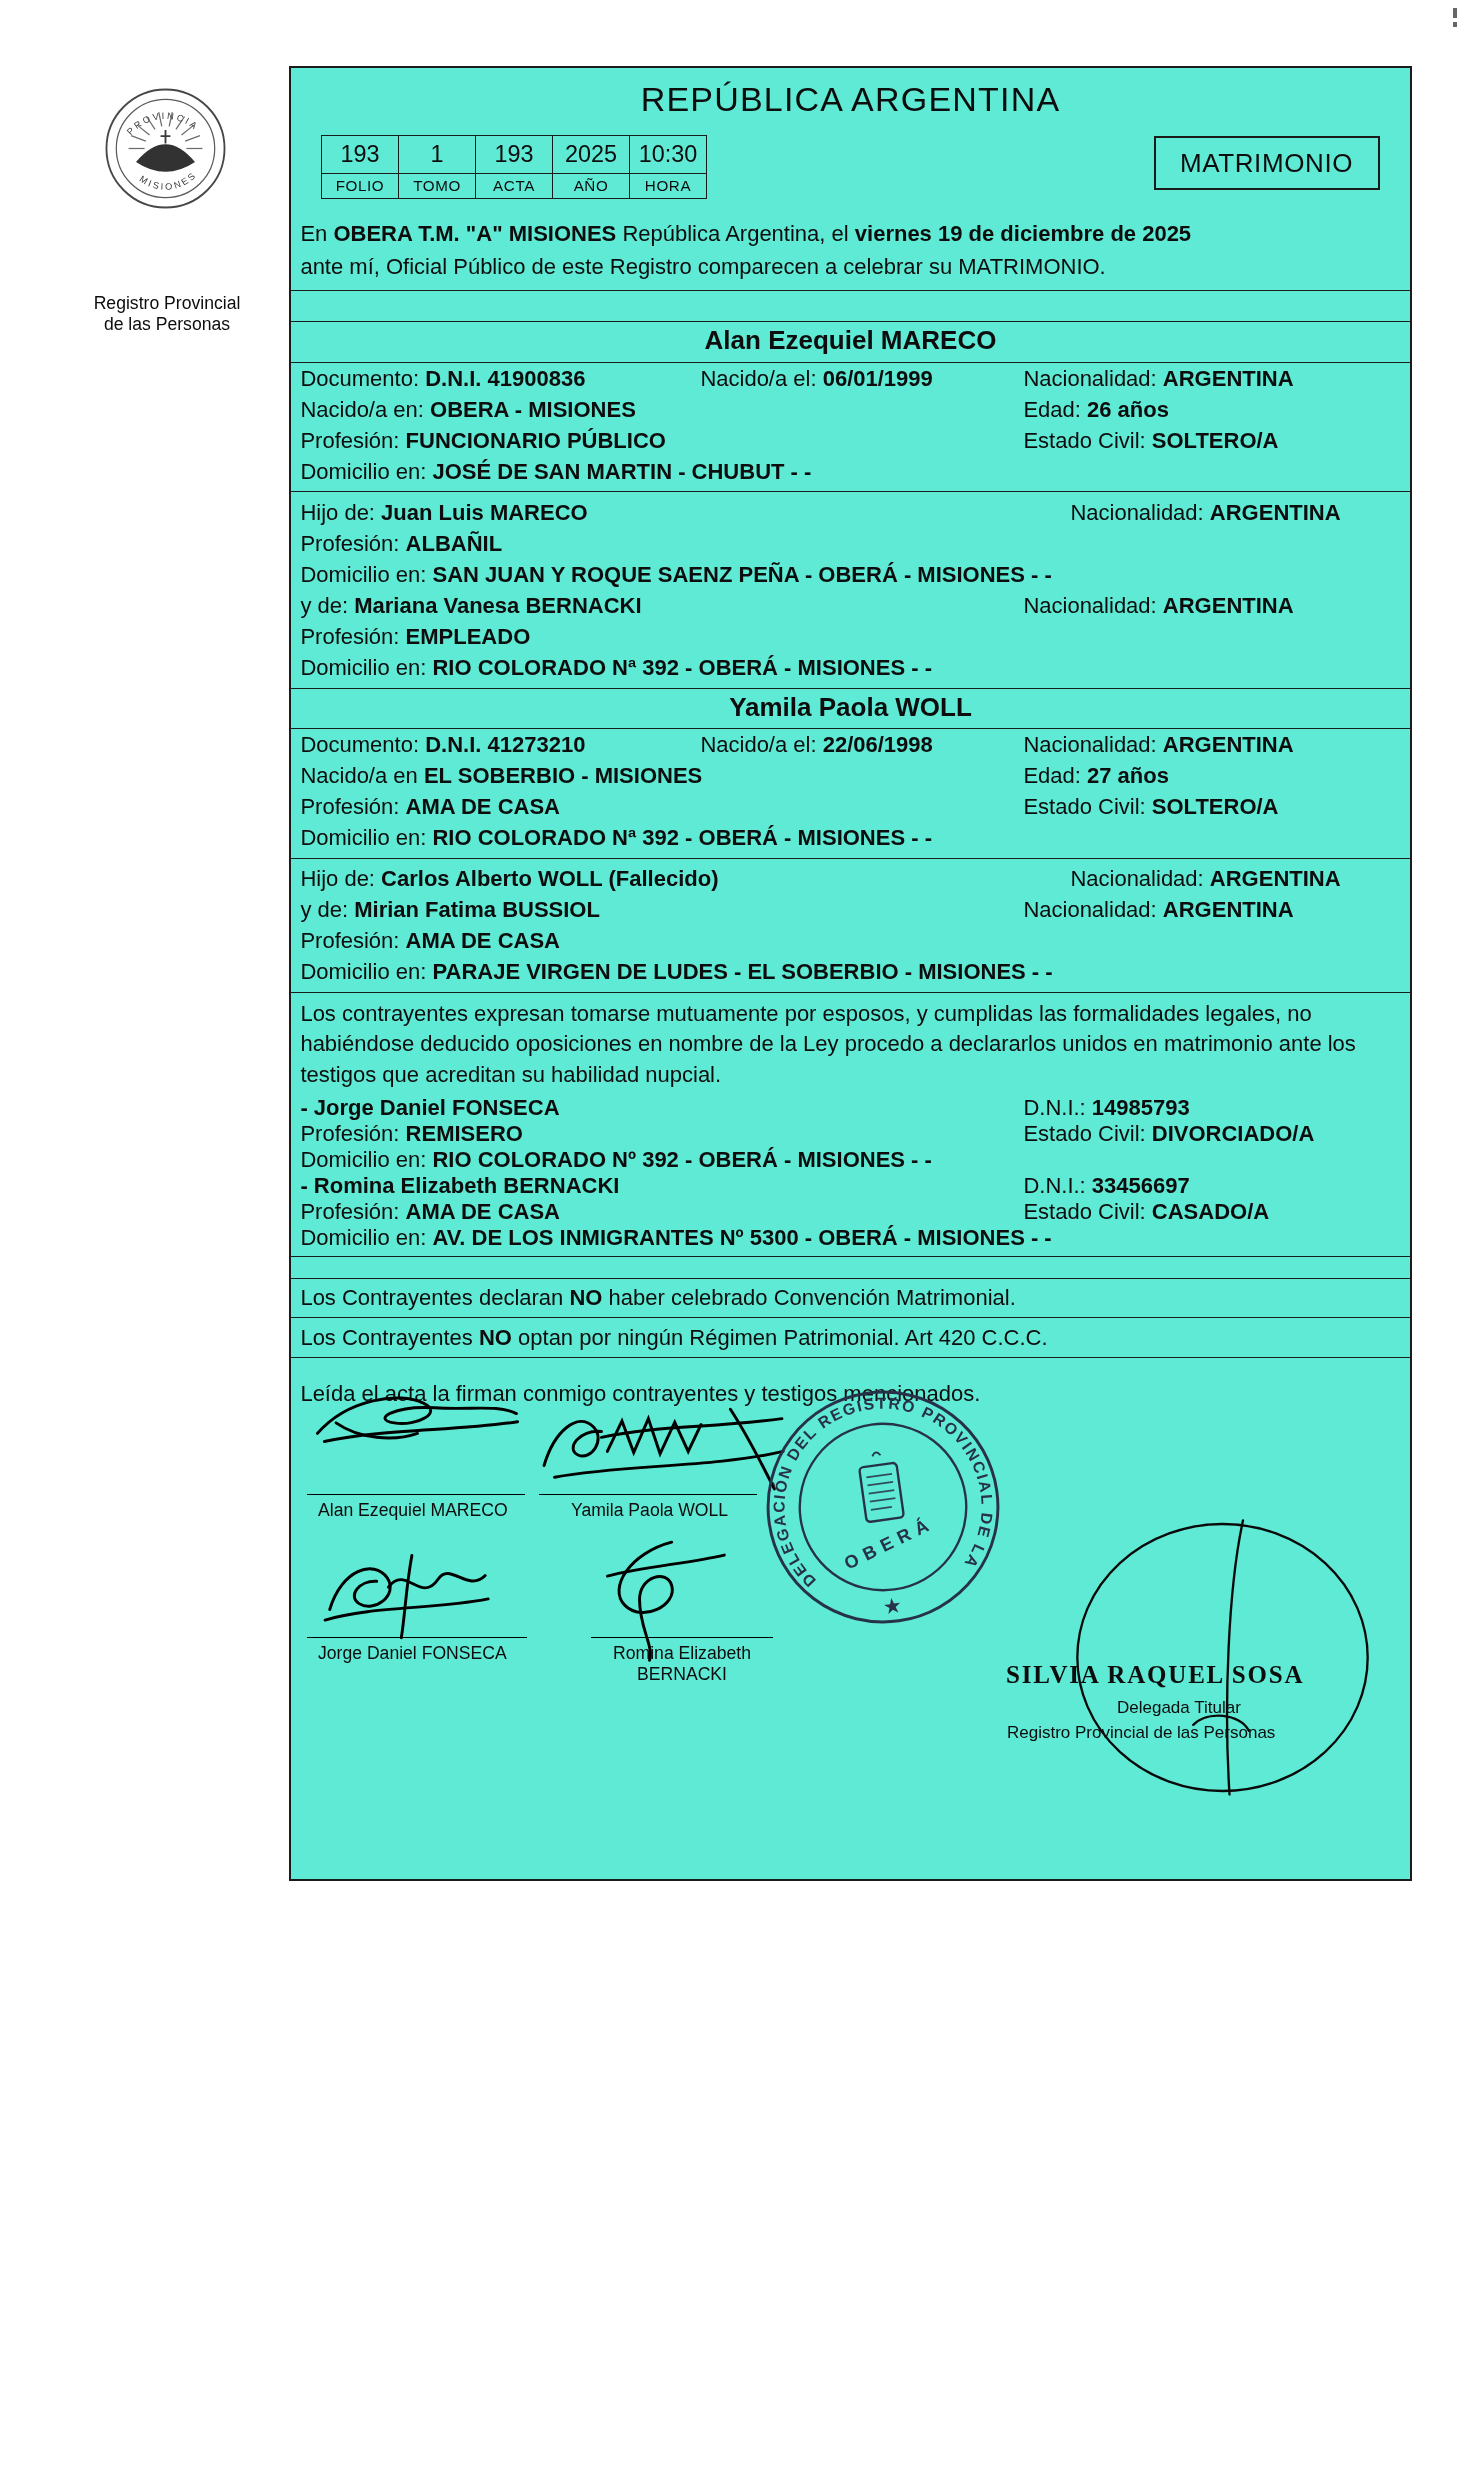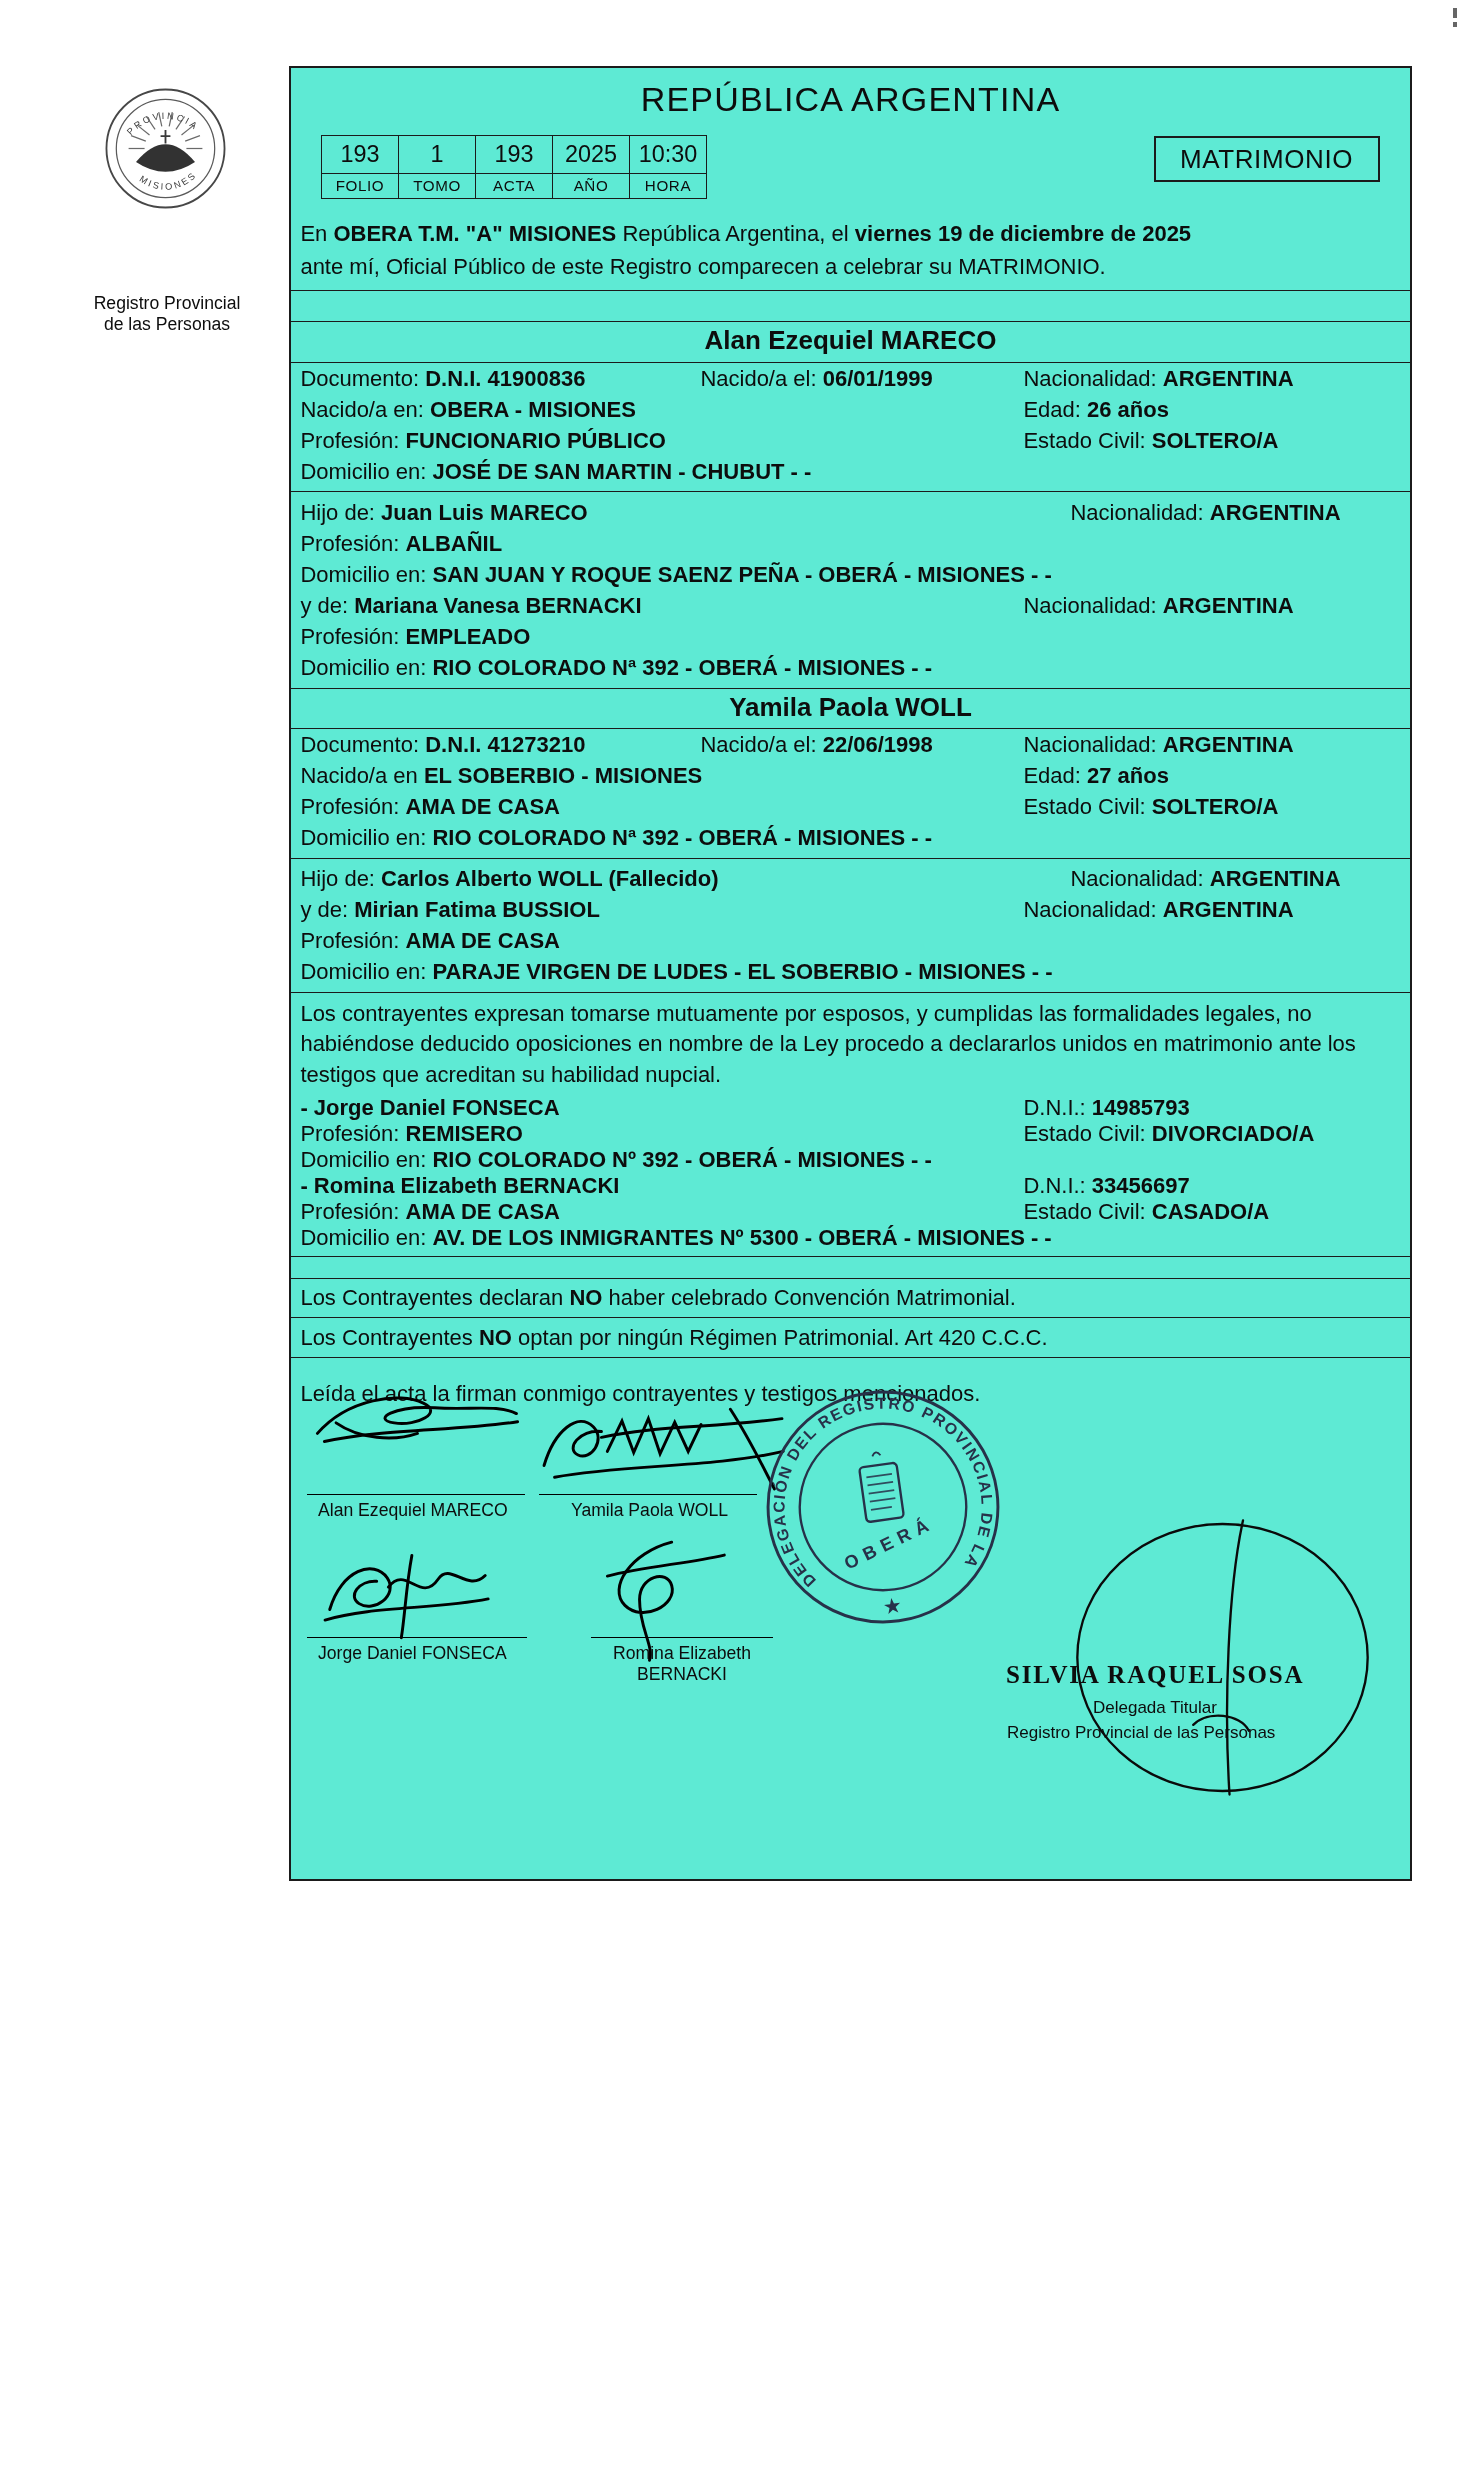--- a/index.html
+++ b/index.html
@@ -23,7 +23,7 @@
   table.reg td { border:1.8px solid #1b1b1b; text-align:center; }
   td.v { font-size:23.4px; height:38px; min-width:77px; padding:0 8.2px; }
   td.l { font-size:15.2px; height:24.6px; letter-spacing:0.6px; padding:0 4.7px; }
-  .matbox { position:absolute; right:30.5px; top:1.2px; width:226px; height:46px; border:2.3px solid #1b1b1b;
+  .matbox { position:absolute; right:30.5px; top:1.2px; width:226px; height:54px; border:2.3px solid #1b1b1b;
             display:flex; align-items:center; justify-content:center; font-size:26px; letter-spacing:0.6px; }
 
   .intro { margin-top:9.4px; padding:3.5px 9.4px 7px; font-size:22px; line-height:33px;

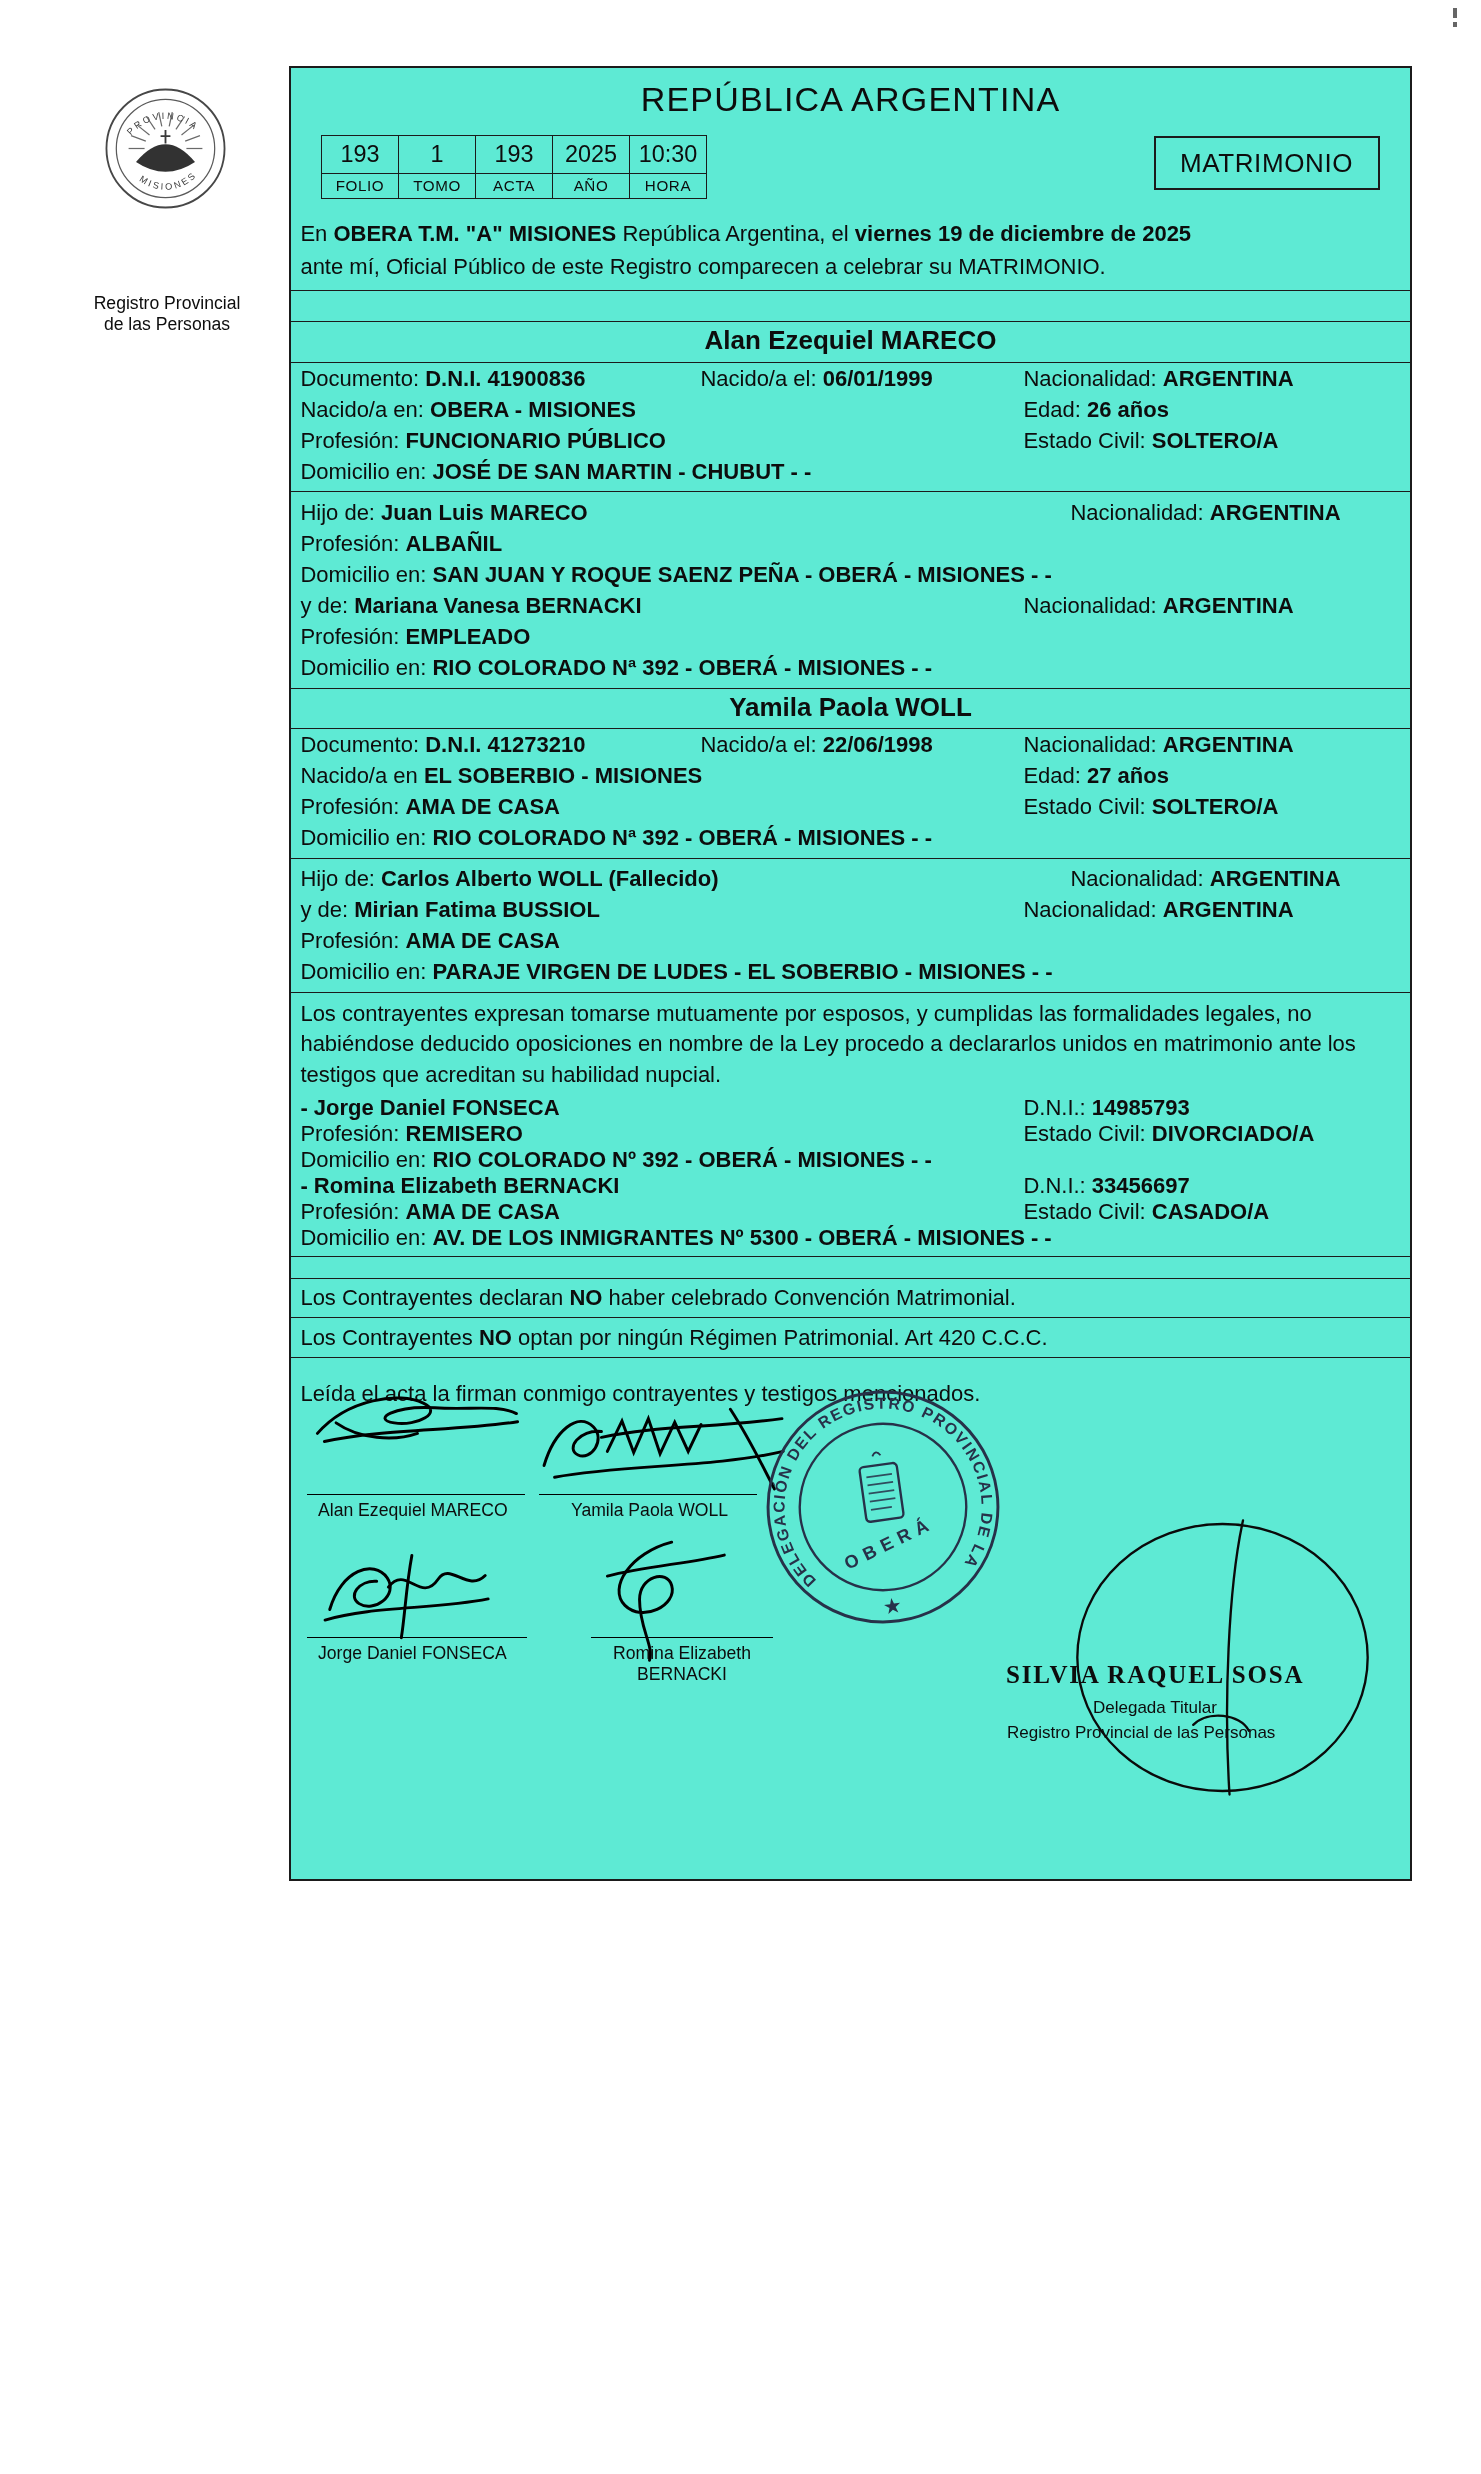--- a/index.html
+++ b/index.html
@@ -331,7 +331,7 @@
         </g>
       </svg>
       <div class="offname" style="left:715px; top:274px;">SILVIA RAQUEL SOSA</div>
-      <div class="offrole" style="left:802px; top:311px;">Delegada Titular</div>
+      <div class="offrole" style="left:826px; top:311px;">Delegada Titular</div>
       <div class="offorg" style="left:716px; top:336px;">Registro Provincial de las Personas</div>
 
     </div>

